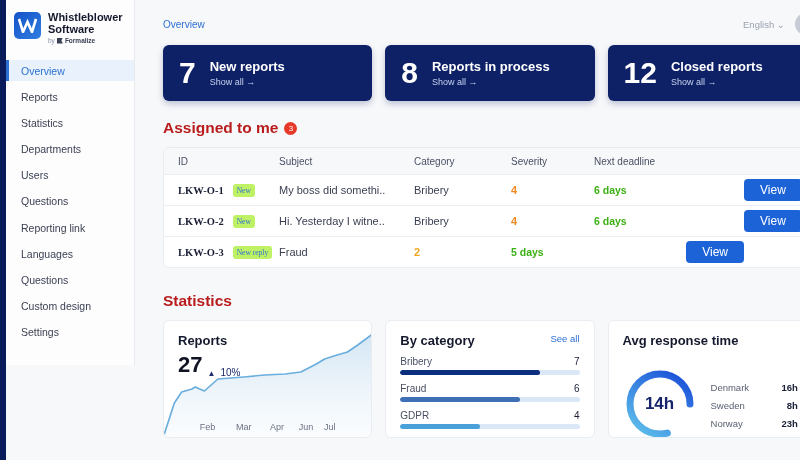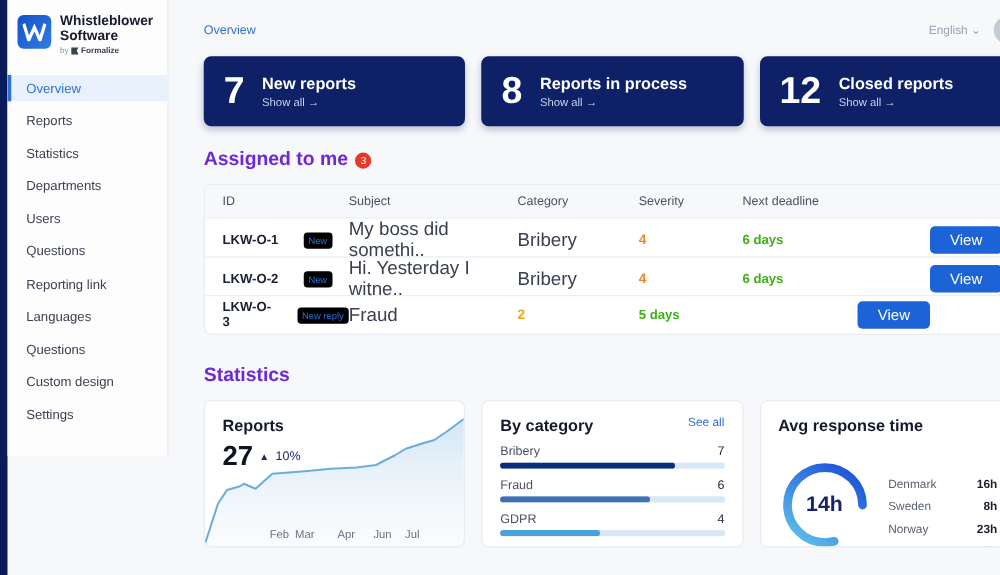--- a/index.html
+++ b/index.html
@@ -38,7 +38,7 @@
 
   
   .section-head { display:flex; align-items:center; gap:6px; margin-top:18px; }
-  .section-title { font-size:15.5px; font-weight:bold; color:#6d28d9; }
+  .section-title { font-size:15.5px; font-weight:bold; color:#b91c1c; }
   .red-badge { width:13px; height:13px; border-radius:50%; background:#e63928; color:#fff; font-size:8px; display:flex; align-items:center; justify-content:center; }
 
   .table-card { margin-top:10px; background:#fff; border:1px solid #e9ecf1; border-radius:6px; overflow:hidden; }

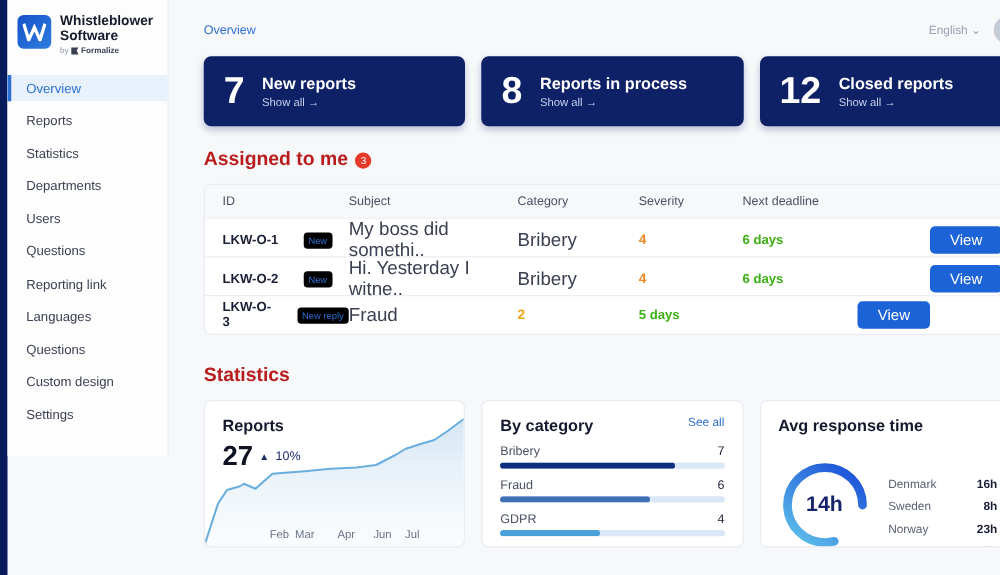--- a/index.html
+++ b/index.html
@@ -45,7 +45,7 @@
   .t-row { display:grid; grid-template-columns:101px 135px 97px 83px 150px 1fr; align-items:center; padding:0 14px; }
   .t-head { background:#f7f8fa; height:26px; font-size:10px; color:#4a5064; }
   .t-body-row { height:31px; border-top:1px solid #eceef2; }
-  .cell-id { display:flex; align-items:center; gap:20px; }
+  .cell-id { display:flex; align-items:center; gap:9px;font-family:Liberation Serif, serif; }
   .id-text { font-size:10.5px; font-weight:bold; color:#1a1f36; }
   .id-badge { background:#000000; color:#2d6fd2; font-size:7.5px; border-radius:3px; padding:2px 4px; white-space:nowrap; }
   .cell-txt { font-size:15px; color:#3a3f51; }

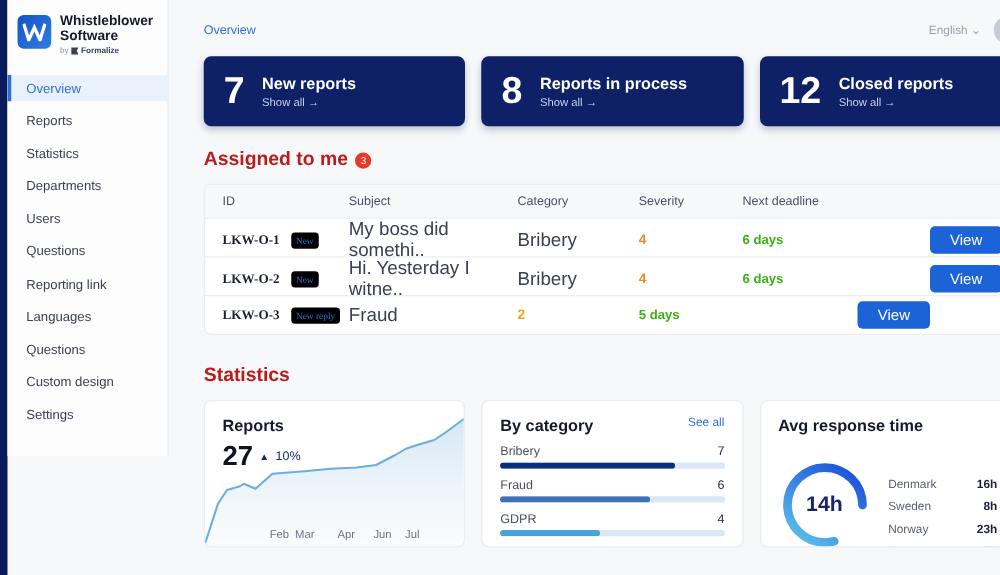--- a/index.html
+++ b/index.html
@@ -47,7 +47,7 @@
   .t-body-row { height:31px; border-top:1px solid #eceef2; }
   .cell-id { display:flex; align-items:center; gap:9px;font-family:Liberation Serif, serif; }
   .id-text { font-size:10.5px; font-weight:bold; color:#1a1f36; }
-  .id-badge { background:#000000; color:#2d6fd2; font-size:7.5px; border-radius:3px; padding:2px 4px; white-space:nowrap; }
+  .id-badge { background:#bef264; color:#2d6fd2; font-size:7.5px; border-radius:3px; padding:2px 4px; white-space:nowrap; }
   .cell-txt { font-size:15px; color:#3a3f51; }
   .sev { font-size:11px; font-weight:bold; }
   .sev-orange { color:#ee8822; }

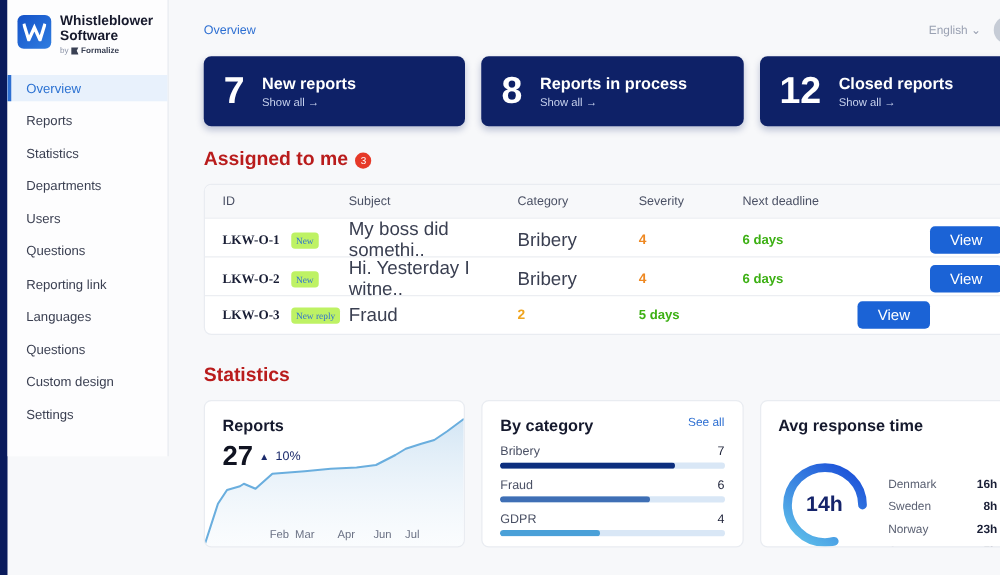--- a/index.html
+++ b/index.html
@@ -48,7 +48,7 @@
   .cell-id { display:flex; align-items:center; gap:9px;font-family:Liberation Serif, serif; }
   .id-text { font-size:10.5px; font-weight:bold; color:#1a1f36; }
   .id-badge { background:#bef264; color:#2d6fd2; font-size:7.5px; border-radius:3px; padding:2px 4px; white-space:nowrap; }
-  .cell-txt { font-size:15px; color:#3a3f51; }
+  .cell-txt { font-size:11px; color:#3a3f51; }
   .sev { font-size:11px; font-weight:bold; }
   .sev-orange { color:#ee8822; }
   .sev-yellow { color:#f0a51f; }

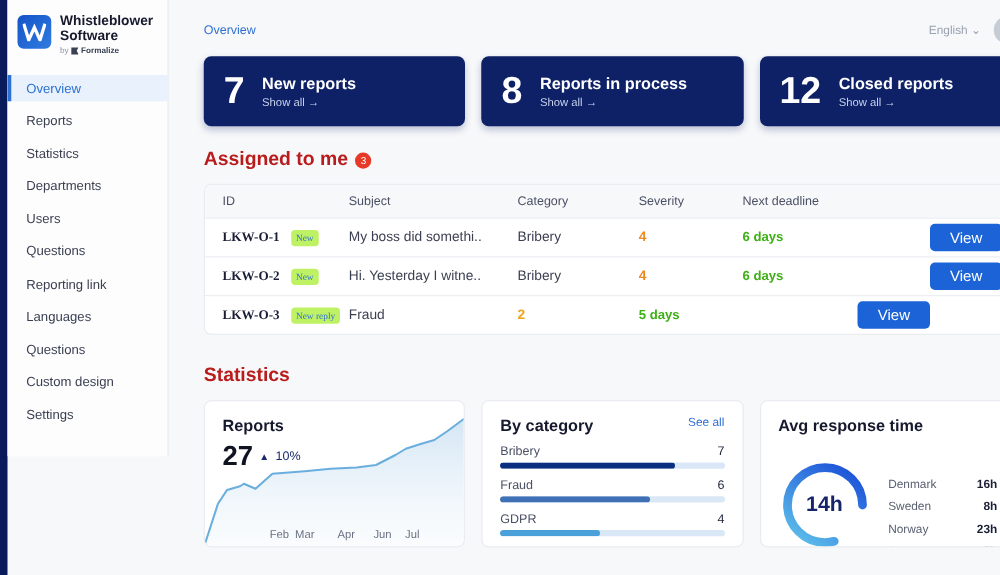--- a/index.html
+++ b/index.html
@@ -61,7 +61,7 @@
   .stat-card { flex:1; height:118px; background:#fff; border:1px solid #e9ecf1; border-radius:6px; position:relative; overflow:hidden; }
   .stat-card-inner { padding:12px 14px 0 14px; position:relative; z-index:2; }
   .stat-title { font-size:13px; font-weight:bold; color:#15192d; }
-  .reports-val-row { display:flex; align-items:center; gap:5px; margin-top:4px; }
+  .reports-val-row { display:flex; align-items:flex-end; gap:5px; margin-top:4px; }
   .reports-val { font-size:22px; font-weight:bold; color:#101321; }
   .delta { font-size:10px; font-weight:normal; color:#1b2a6b; }
   .tri { font-size:8px; color:#1b2a6b; }

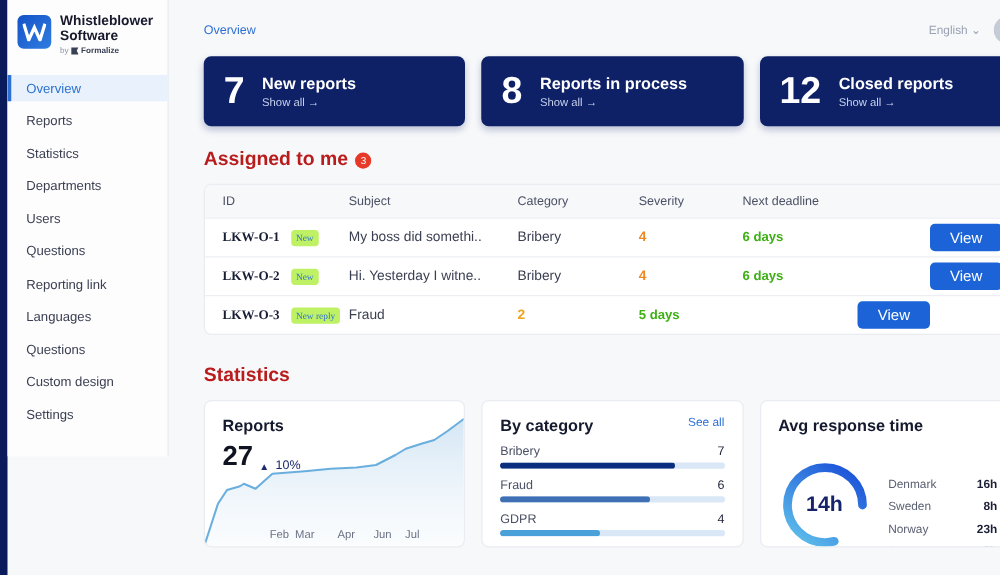--- a/index.html
+++ b/index.html
@@ -245,7 +245,7 @@
         </svg>
       </div>
       <div class="x-labels">
-        <span class="x-label" style="left: 21%; margin-left: 16px;">Feb</span>
+        <span class="x-label" style="left: 21%;">Feb</span>
         <span class="x-label" style="left: 38.5%;">Mar</span>
         <span class="x-label" style="left: 54.5%;">Apr</span>
         <span class="x-label" style="left: 68.5%;">Jun</span>

